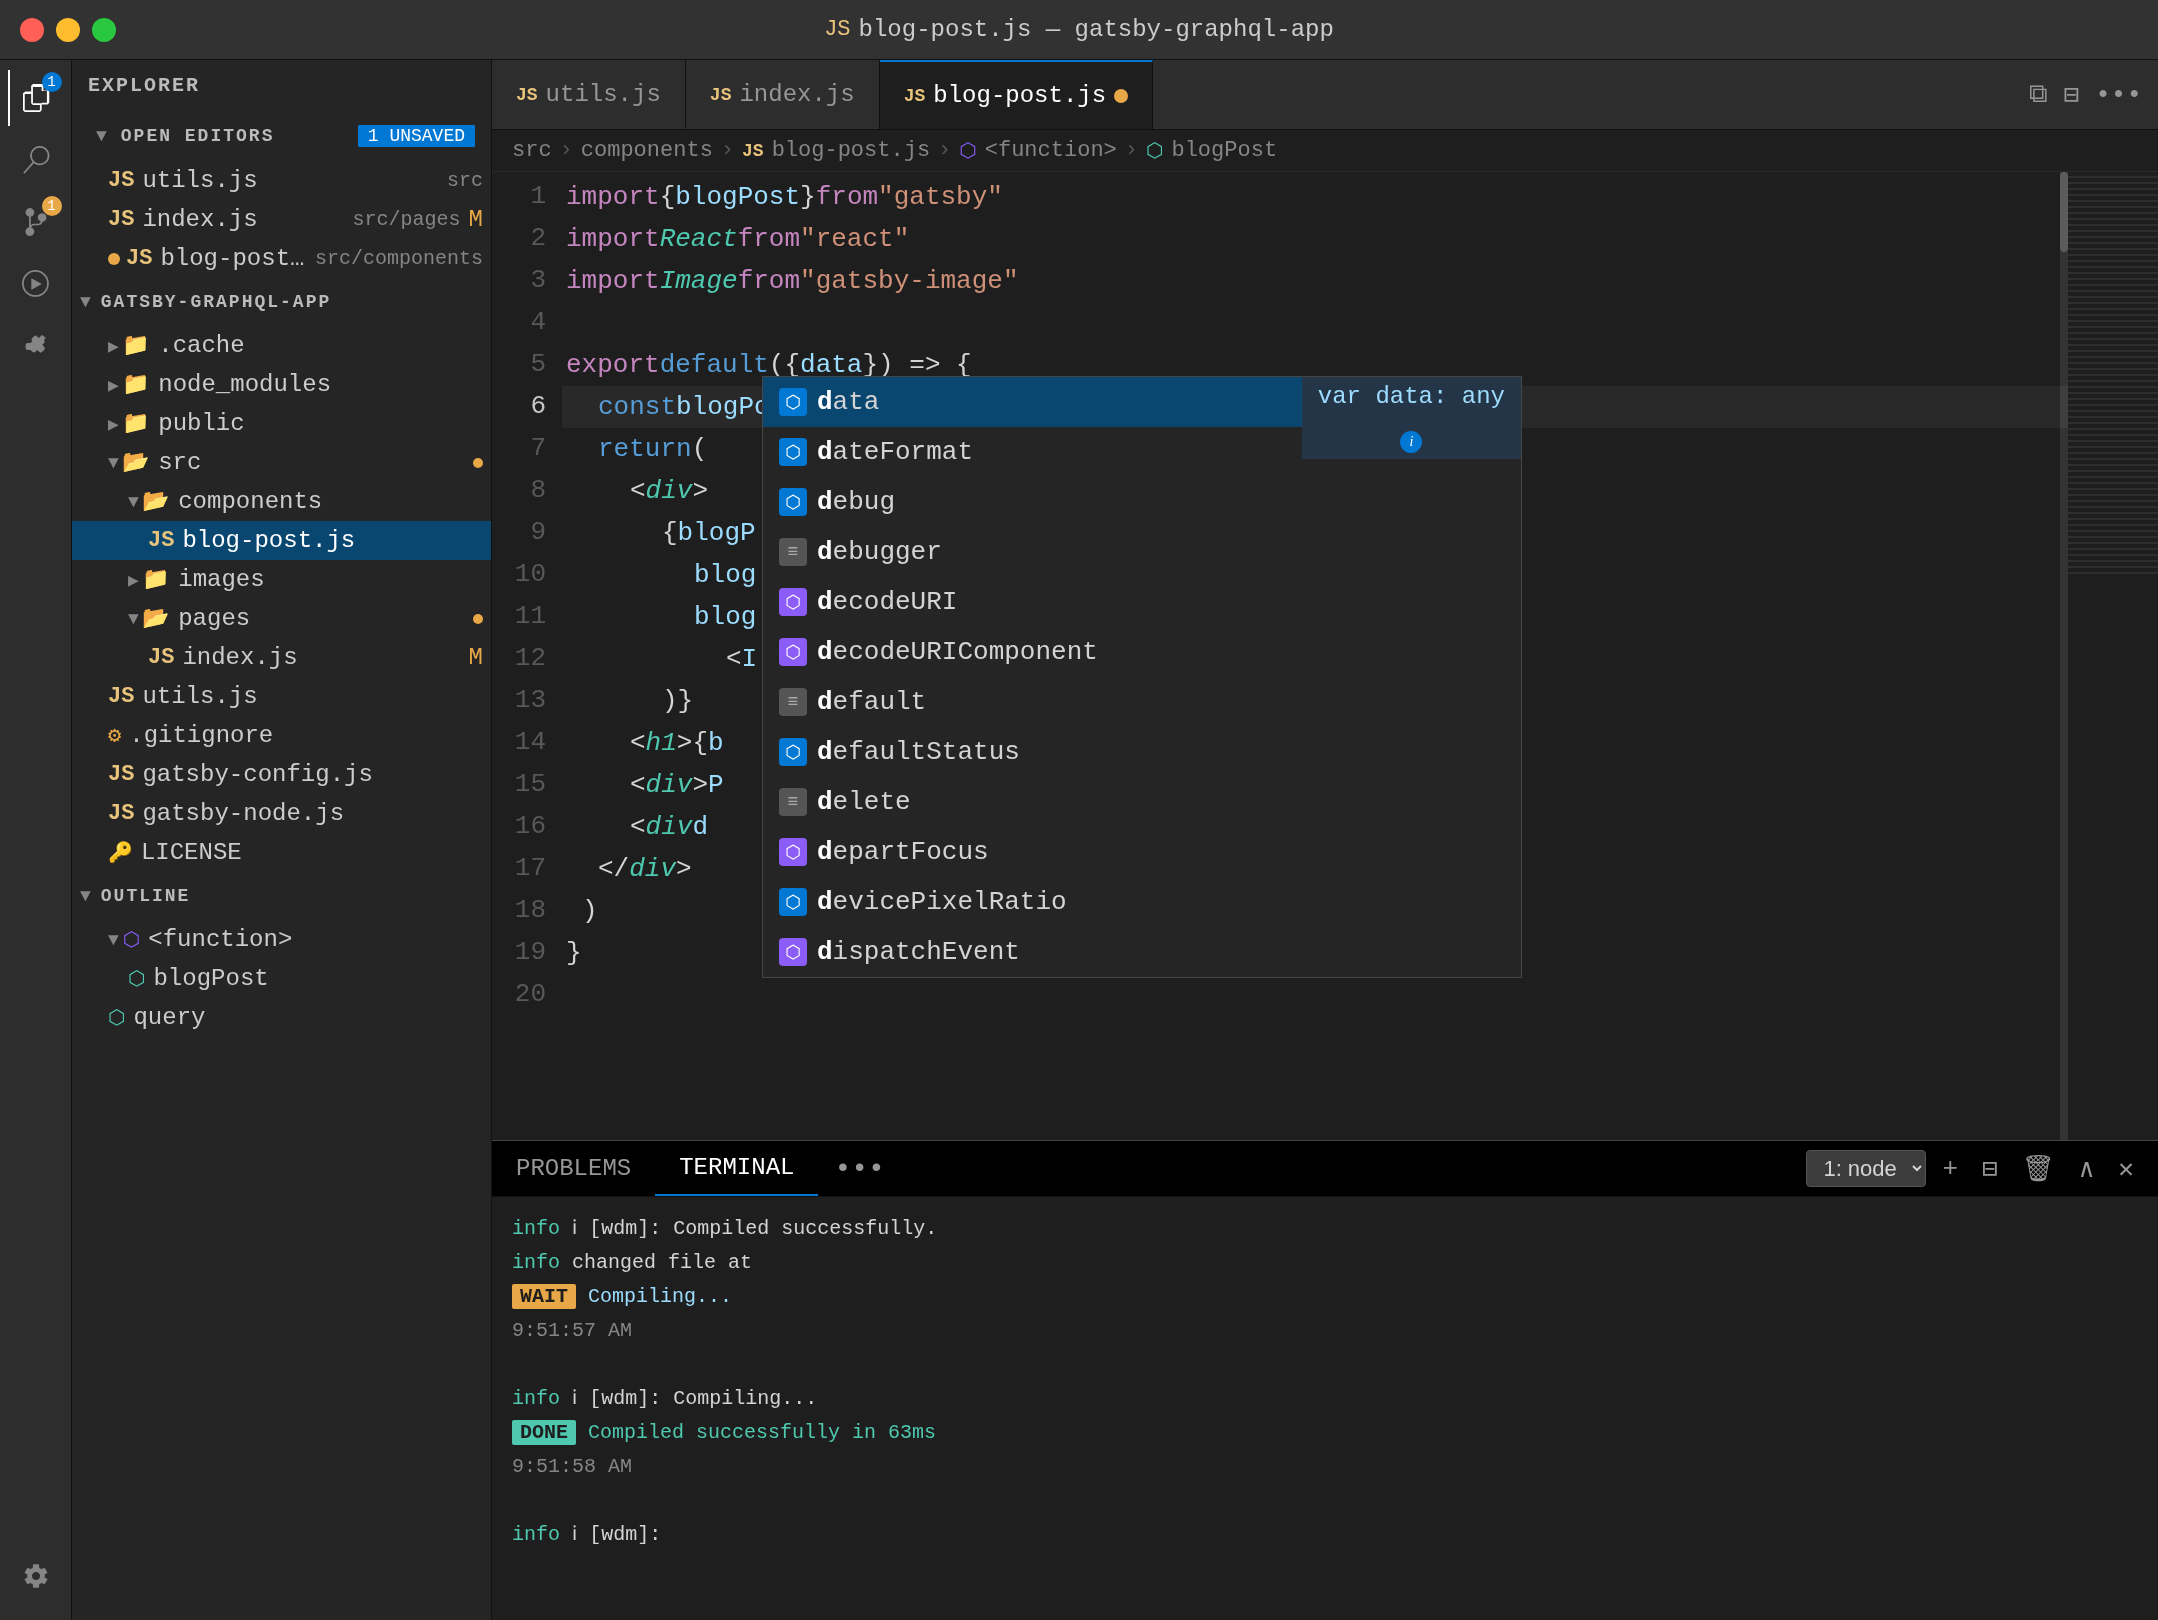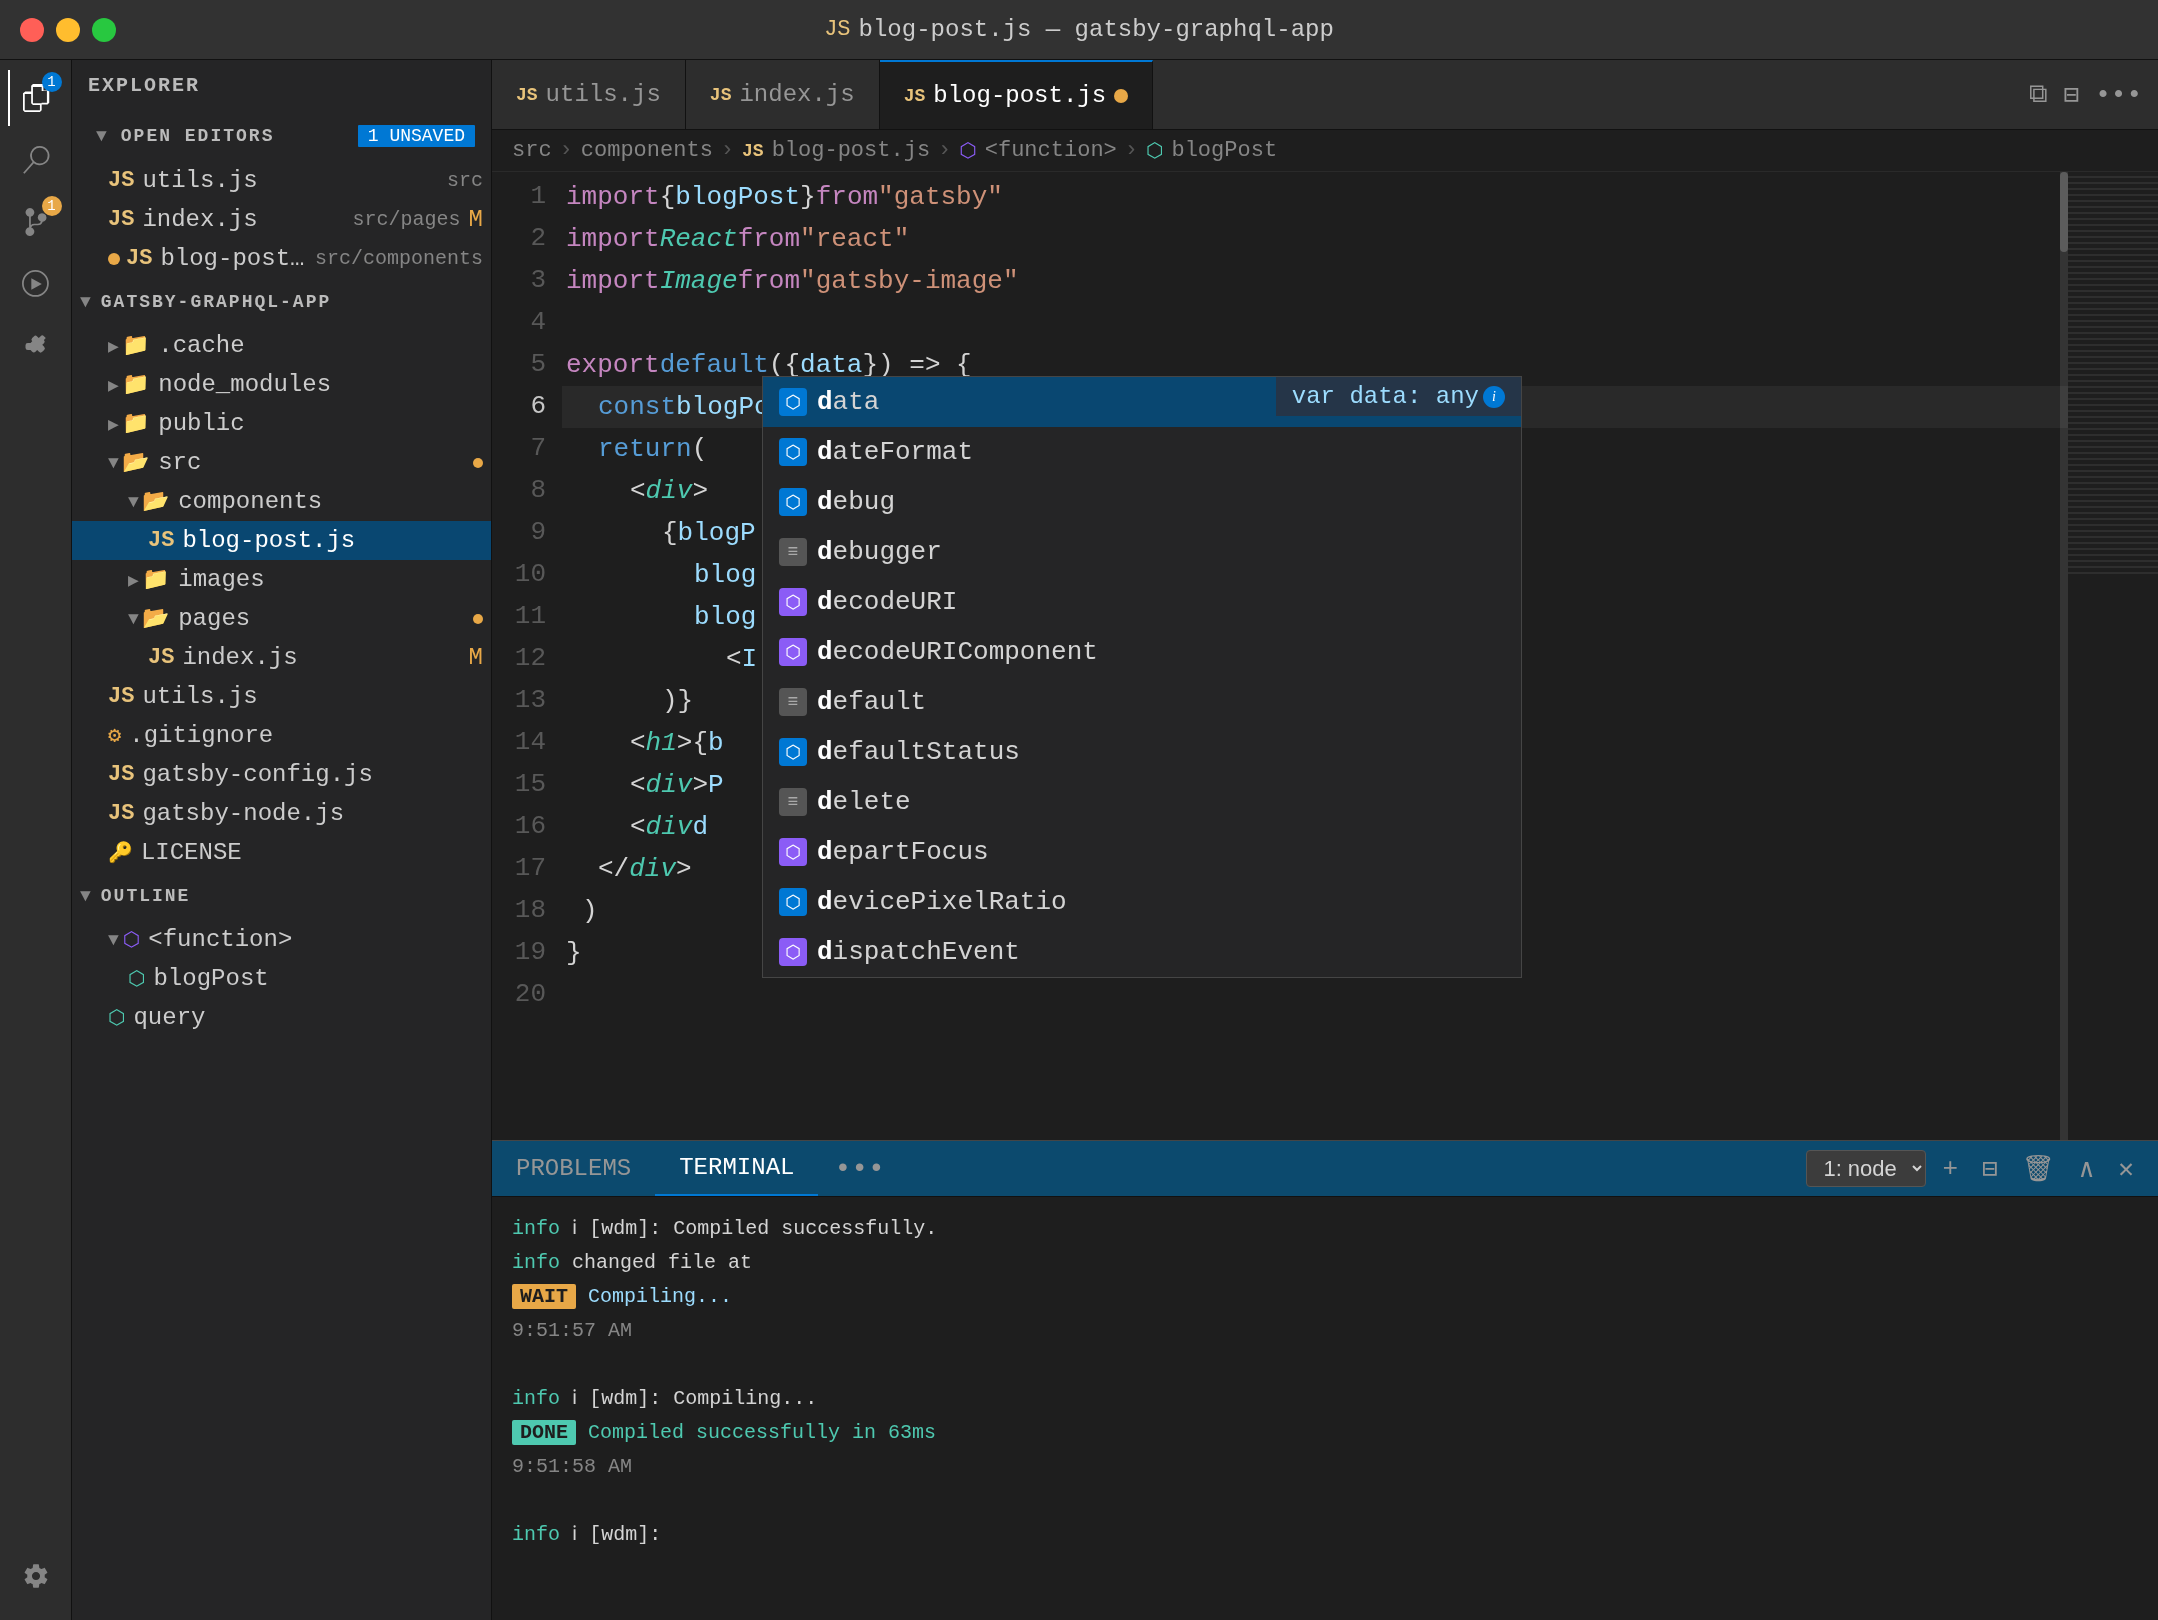--- a/index.html
+++ b/index.html
@@ -314,7 +314,8 @@
       font-size: 24px;
       display: flex;
       align-items: center;
-      gap: 4px;
+      gap: 21px;
+      flex-direction: column;
     }
     .ac-info-icon {
       width: 22px; height: 22px;

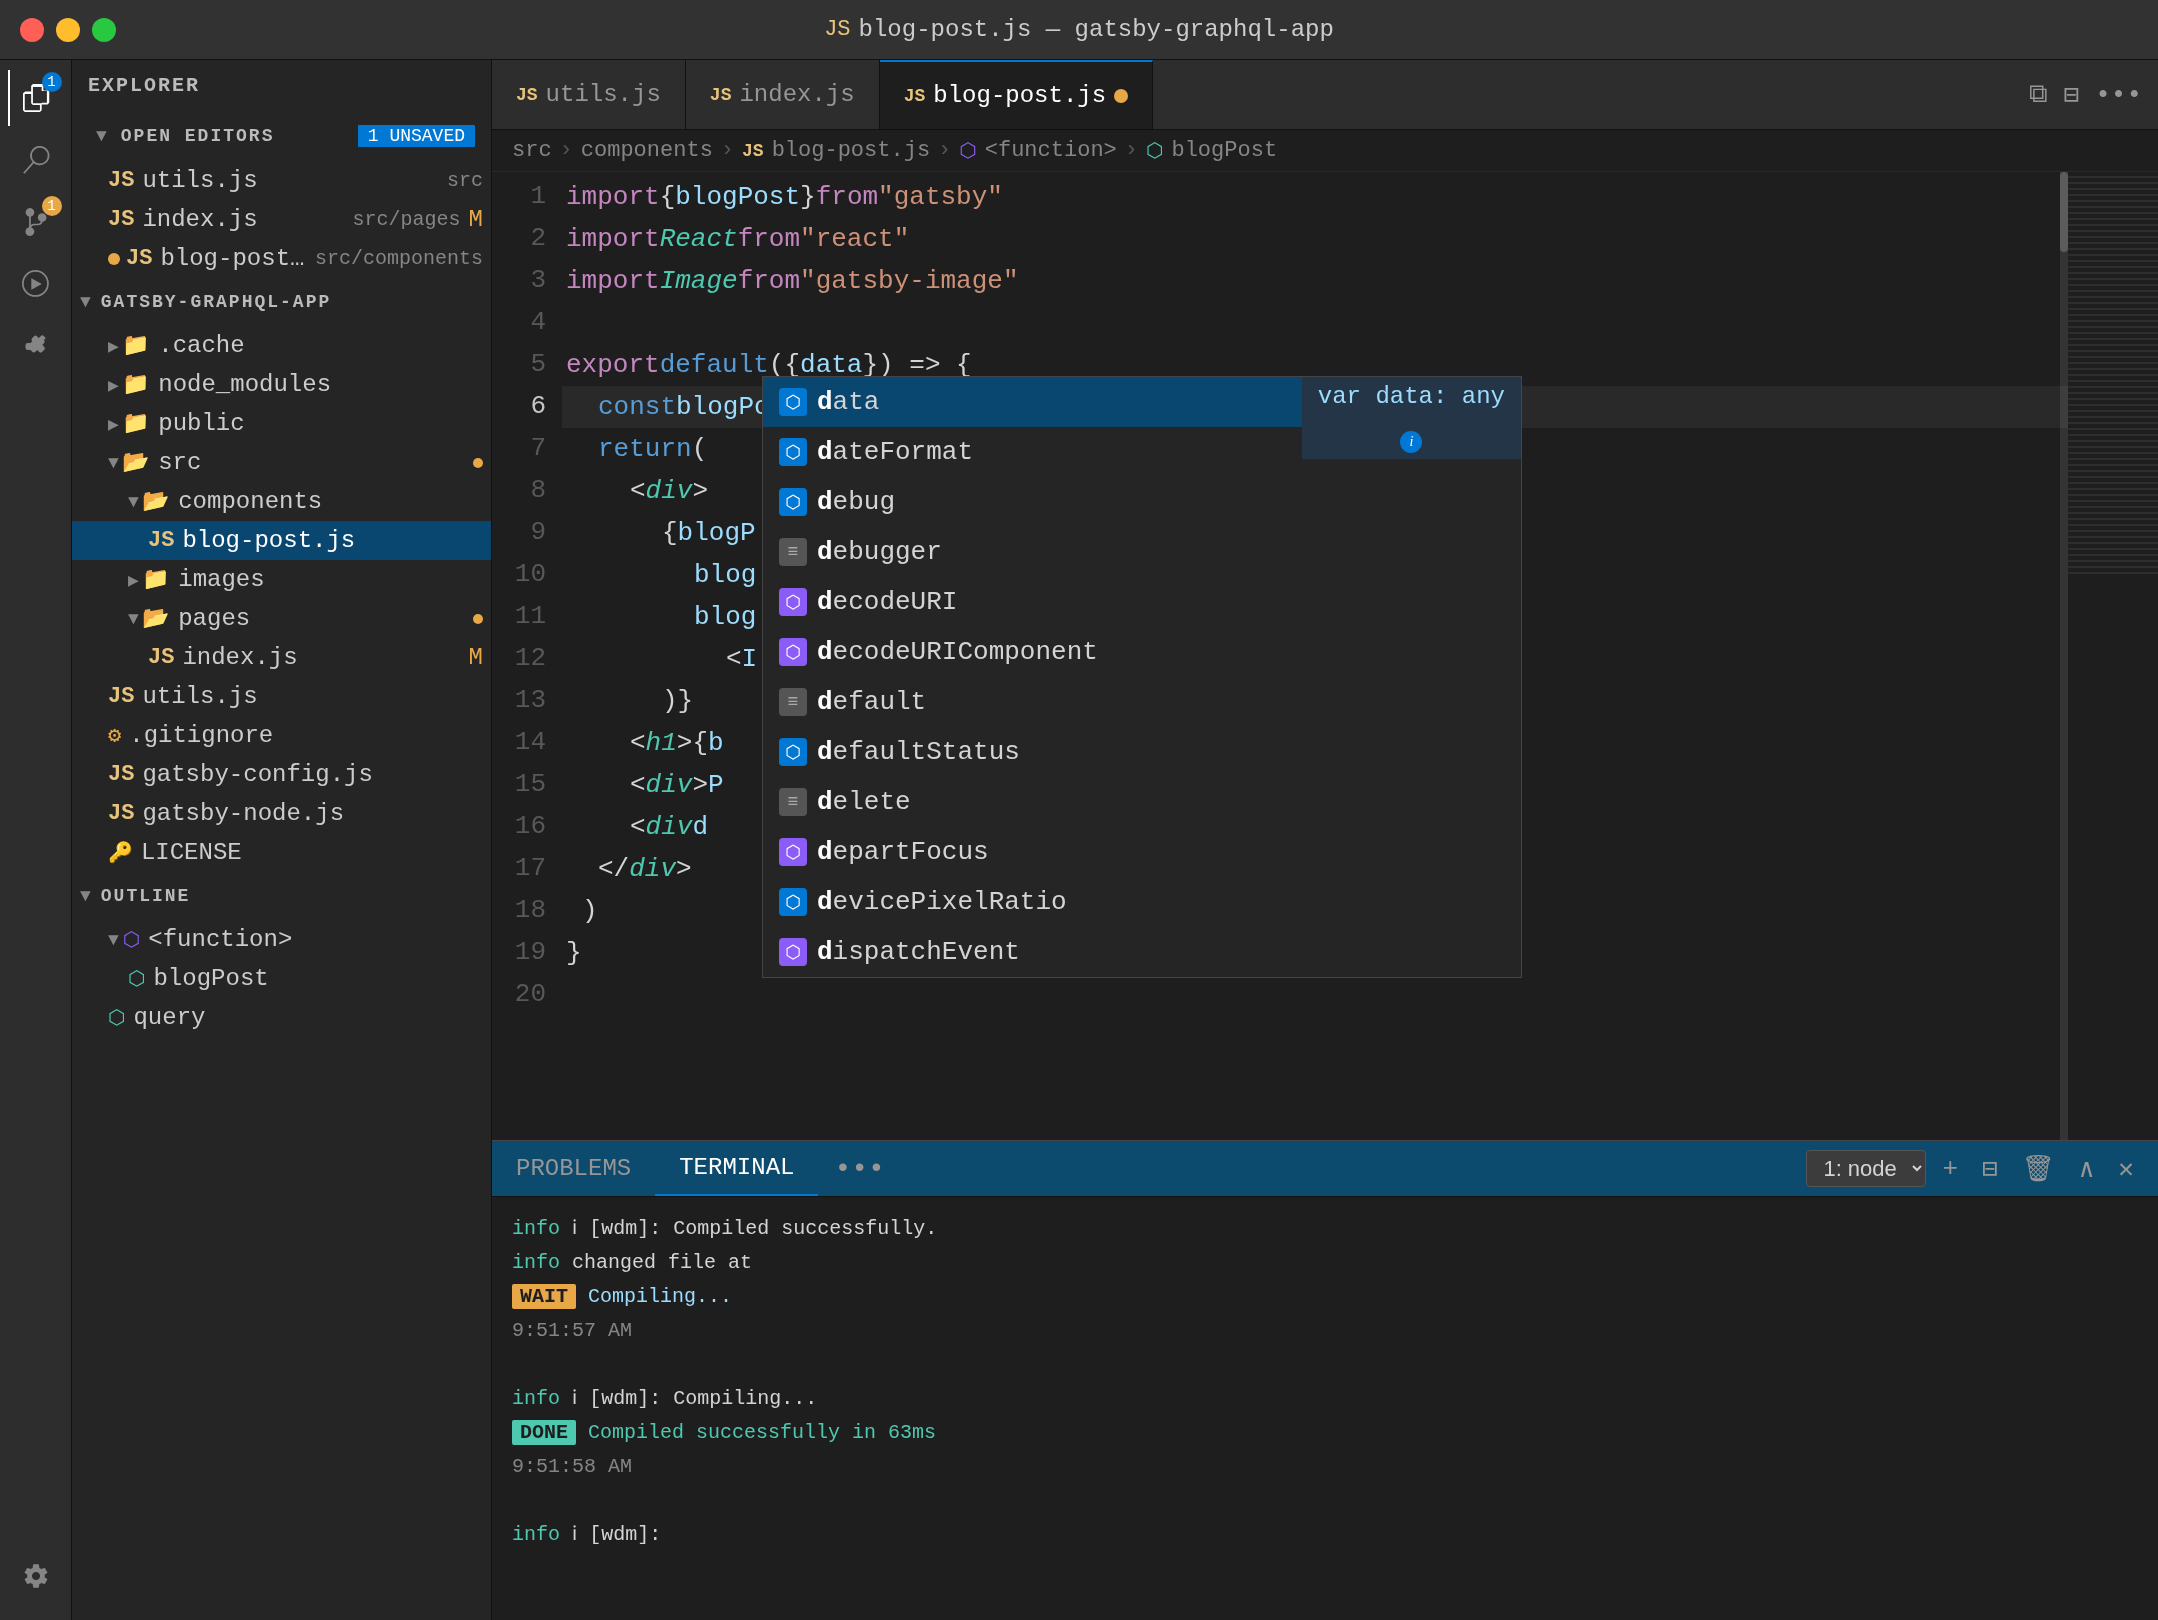--- a/index.html
+++ b/index.html
@@ -357,7 +357,7 @@
     .panel-tabs {
       display: flex;
       align-items: center;
-      background: #0c4a6e;
+      background: #000000;
       height: 56px;
       border-bottom: 1px solid #111;
     }

